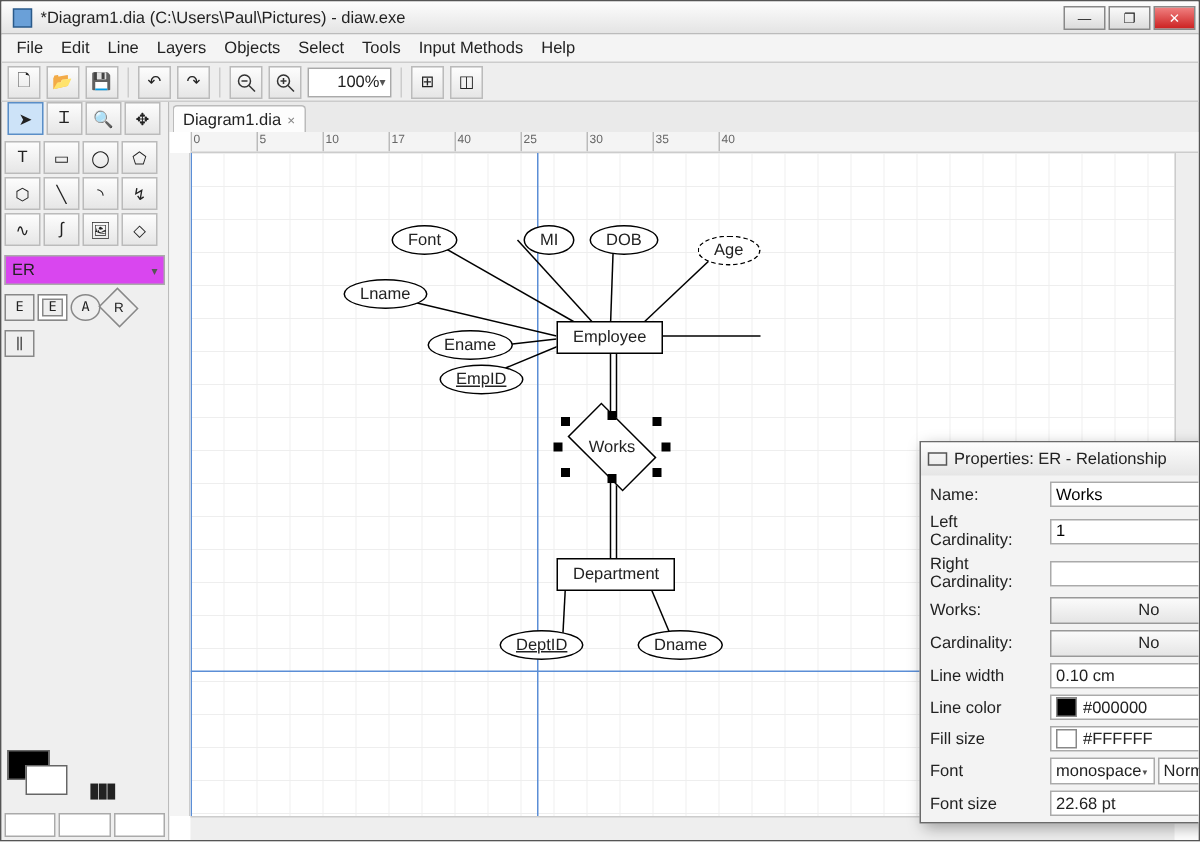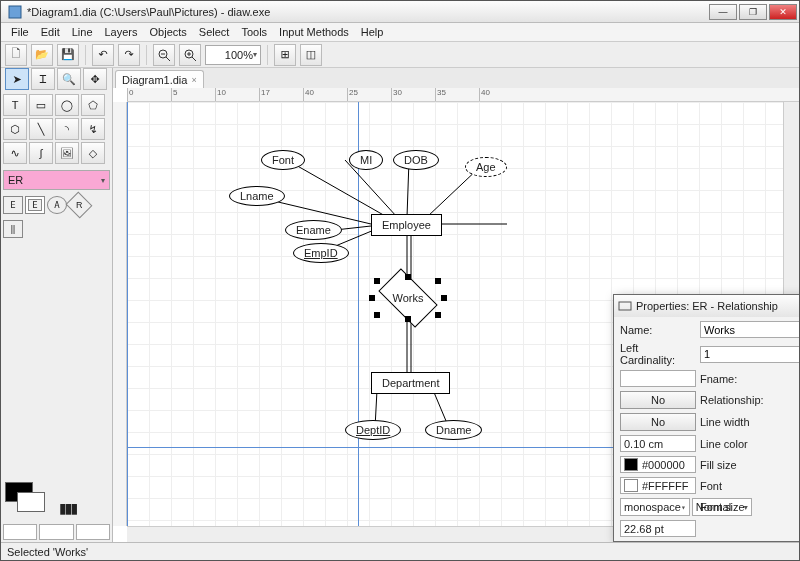--- a/index.html
+++ b/index.html
@@ -26,7 +26,7 @@
   .tool-grid { display:grid; grid-template-columns:repeat(4,24px); gap:2px; margin-top:2px; }
   .tool { width:24px; height:22px; border:1px solid #bbb; background:linear-gradient(#fdfdfd,#e6e6e6); display:flex; align-items:center; justify-content:center; font-size:11px; }
   .tool.sel { background:#cde3f8; border-color:#5a8ec7; }
-  .sheet-combo { height:20px; border:1px solid #aaa; background:#f9a8d4; margin-top:4px; display:flex; align-items:center; justify-content:space-between; padding:0 4px;}
+  .sheet-combo { height:20px; border:1px solid #aaa; background:#d946ef; margin-top:4px; display:flex; align-items:center; justify-content:space-between; padding:0 4px;}
   .sheet-combo::after { content:"▾"; font-size:8px; color:#555; }
   .shape-row { display:flex; gap:2px; margin-top:4px; }
   .shape { width:20px; height:18px; border:1px solid #888; display:flex; align-items:center; justify-content:center; font-size:9px; font-family:monospace; }

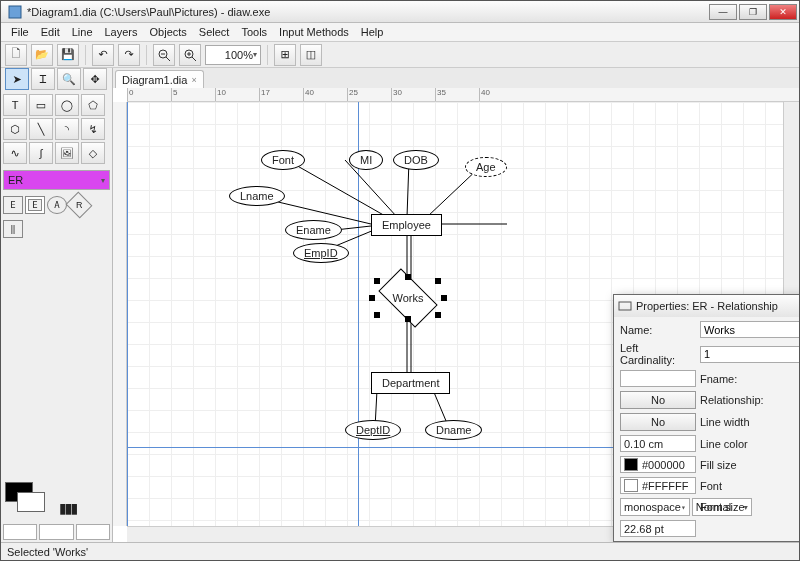--- a/index.html
+++ b/index.html
@@ -287,6 +287,7 @@
             <div>Left Cardinality:</div>
             <input type="text" value="1" style="">
 
+            <div>Right Cardinality:</div>
             <input type="text" value="" style="">
 
             <div>Fname:</div>

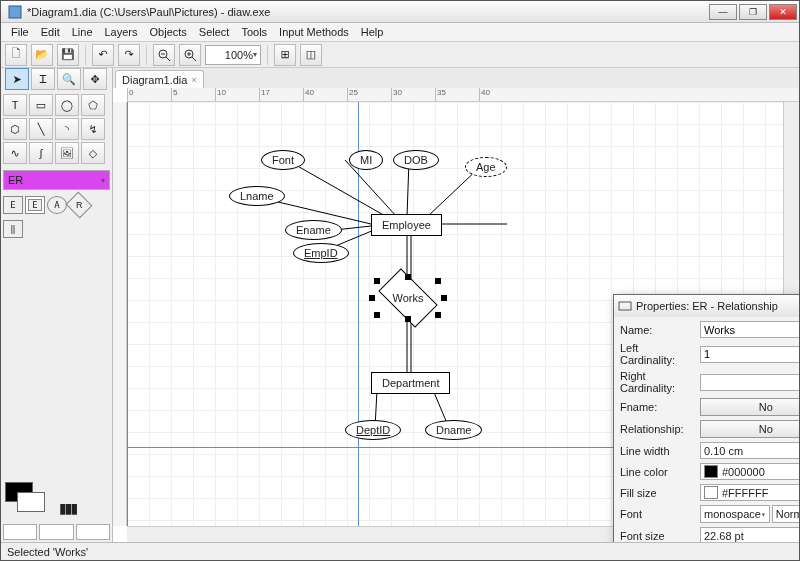--- a/index.html
+++ b/index.html
@@ -290,7 +290,7 @@
             <div>Right Cardinality:</div>
             <input type="text" value="" style="">
 
-            <div>Fname:</div>
+            <div>Works:</div>
             <div class="btnfield">No</div>
 
             <div>Relationship:</div>

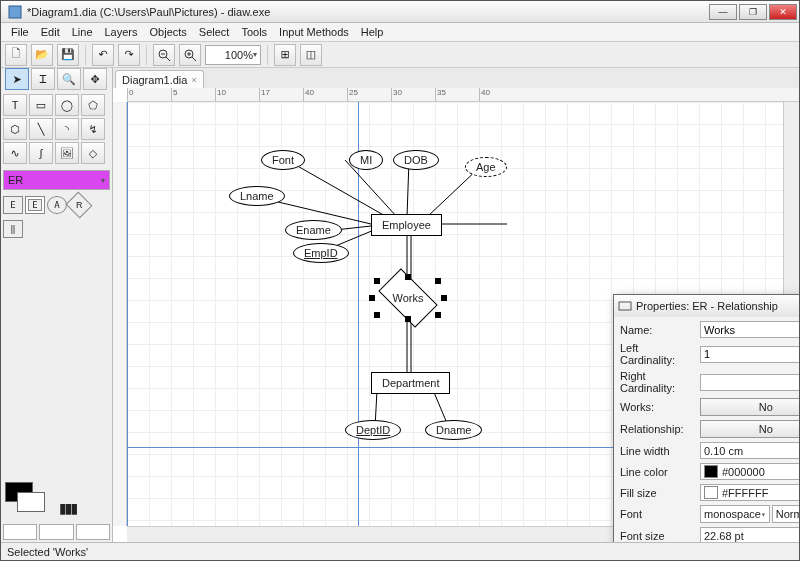--- a/index.html
+++ b/index.html
@@ -246,7 +246,7 @@
           <div class="attr" style="left:102px;top:84px"><span>Lname</span></div>
           <div class="attr" style="left:158px;top:118px"><span>Ename</span></div>
           <div class="attr key" style="left:166px;top:141px"><span>EmpID</span></div>
-          <div class="attr key" style="left:218px;top:318px"><span>DeptID</span></div>
+          <div class="attr key" style="left:206px;top:318px"><span>DeptID</span></div>
           <div class="attr" style="left:298px;top:318px"><span>Dname</span></div>
 
           <div class="entity" style="left:244px;top:112px"><span>Employee</span></div>

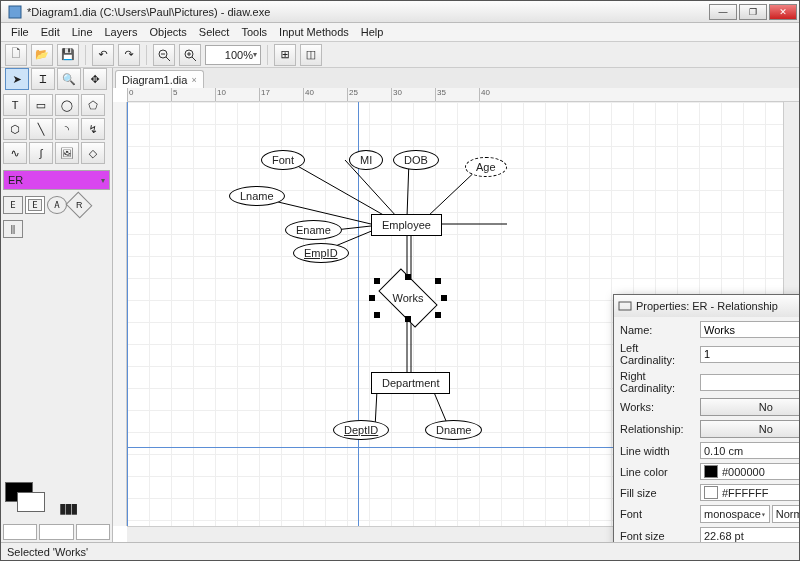--- a/index.html
+++ b/index.html
@@ -293,7 +293,7 @@
             <div>Works:</div>
             <div class="btnfield">No</div>
 
-            <div>Relationship:</div>
+            <div>Cardinality:</div>
             <div class="btnfield">No</div>
 
             <div>Line width</div>

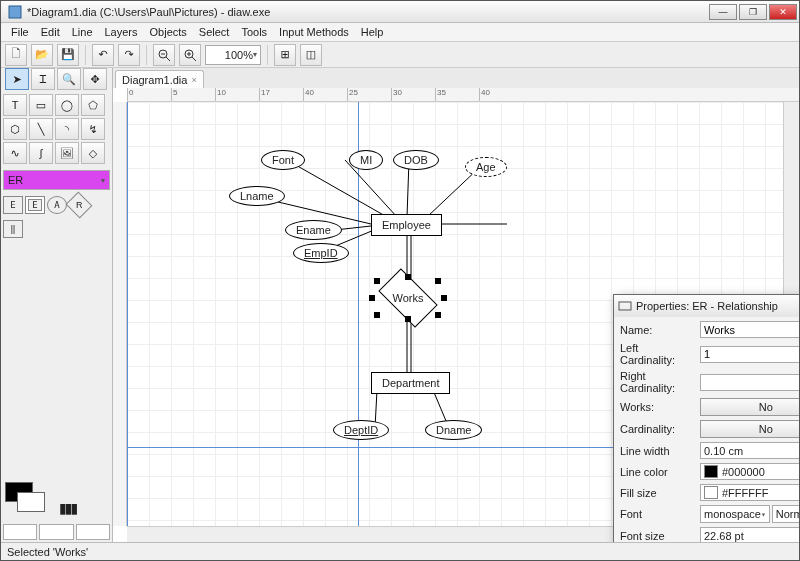--- a/index.html
+++ b/index.html
@@ -343,9 +343,6 @@
     </div>
   </div>
 
-  <div class="status">
-    <span>Selected 'Works'</span>
-  </div>
 
 </div>
 

